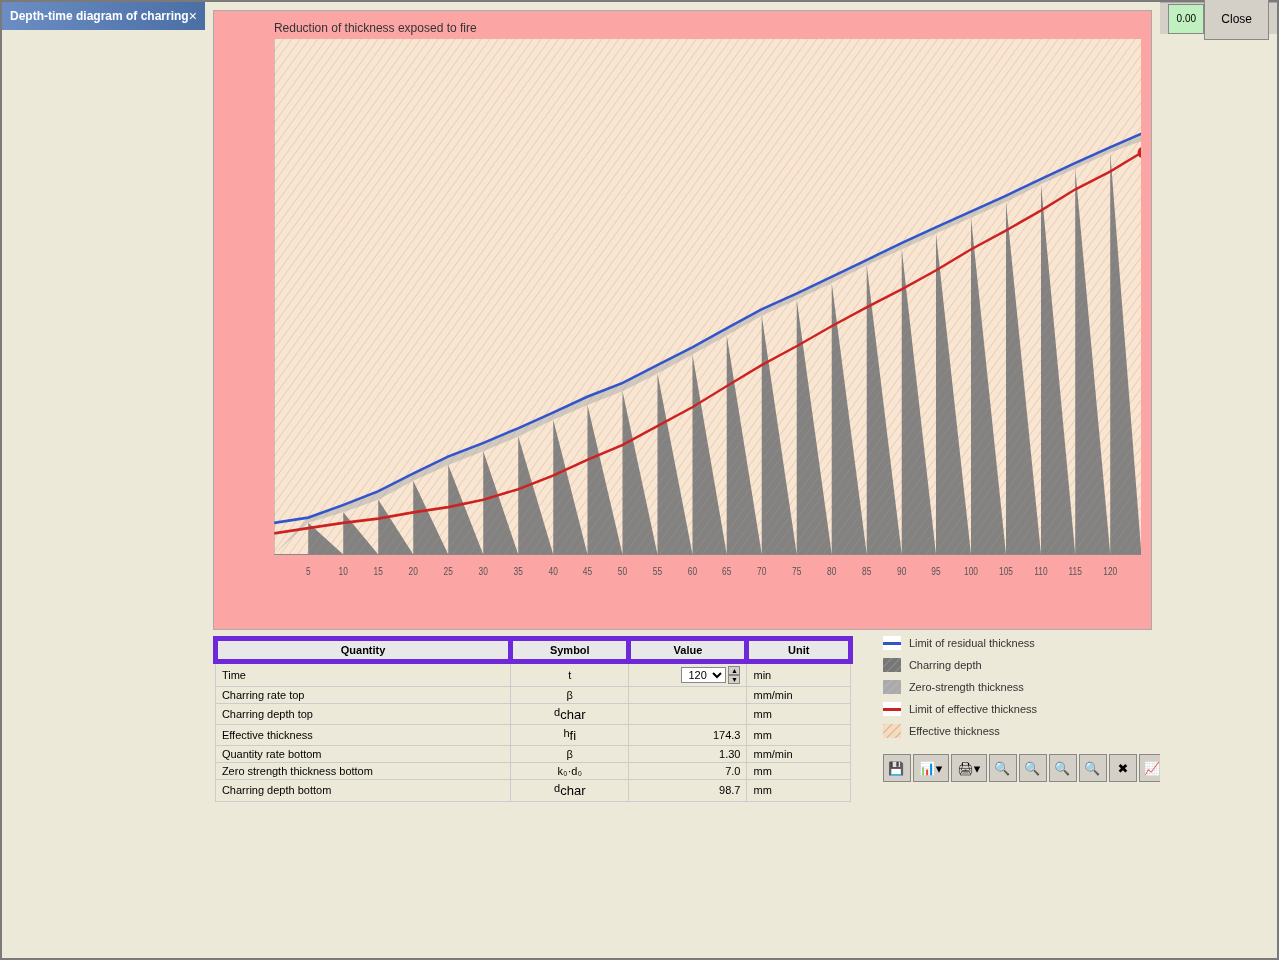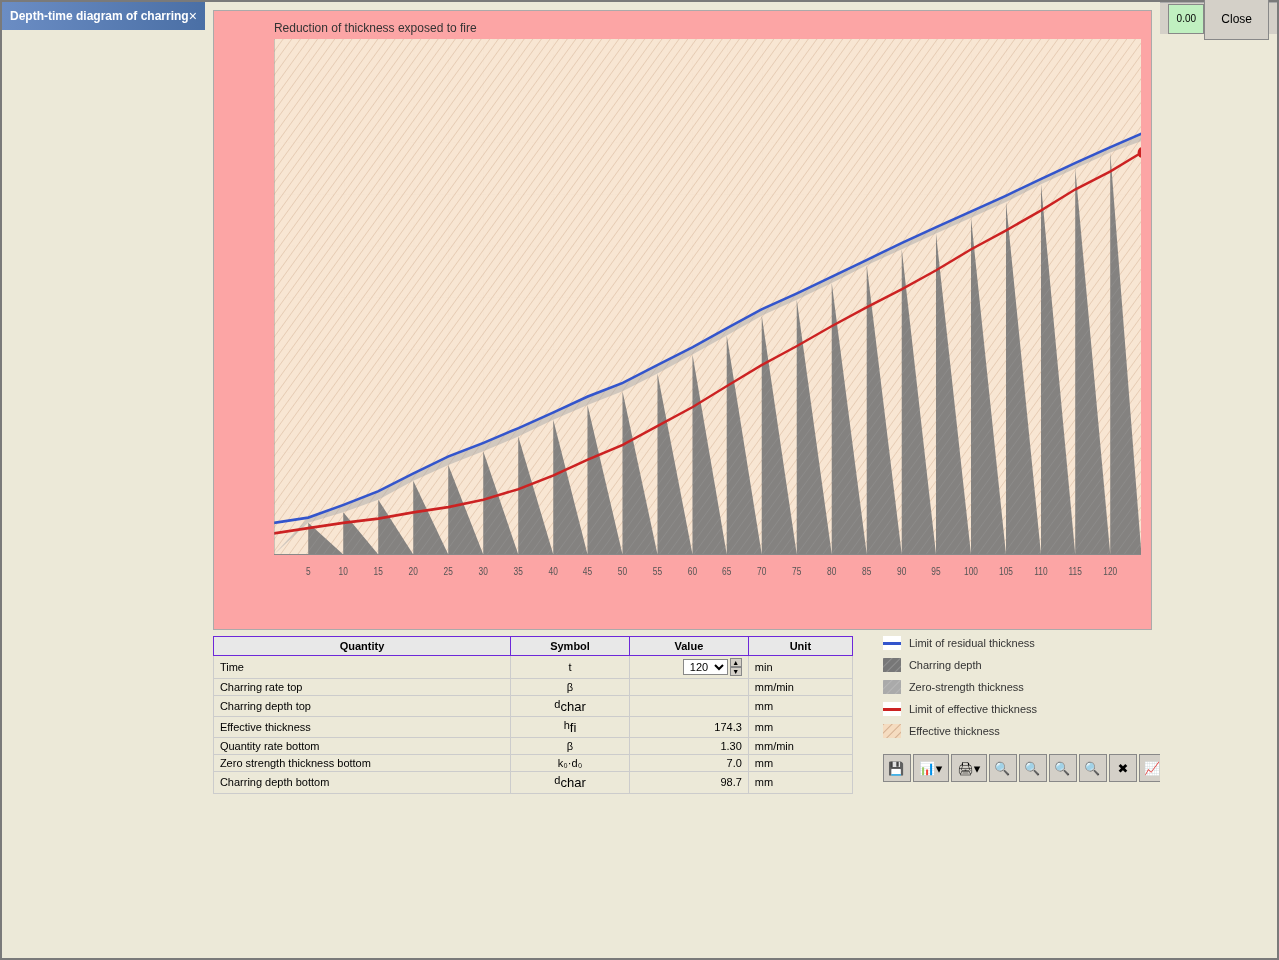--- a/index.html
+++ b/index.html
@@ -24,7 +24,7 @@
     .legend-section { flex: 1; display: flex; flex-direction: column; justify-content: flex-start; padding: 0 20px; }
     
     .data-table { width: 100%; border-collapse: collapse; font-size: 11px; }
-    .data-table th { background: #e8e8e8; border: 1px solid #6d28d9; padding: 3px 14px; text-align: center; font-weight: bold; margin-top: 44px; }
+    .data-table th { background: #e8e8e8; border: 5px solid #6d28d9; padding: 3px 14px; text-align: center; font-weight: bold; margin-top: 44px; }
     .data-table td { border: 1px solid #ccc; padding: 2px 6px; }
     .data-table td:nth-child(1) { min-width: 200px; }
     .data-table td:nth-child(2) { text-align: center; min-width: 80px; }

